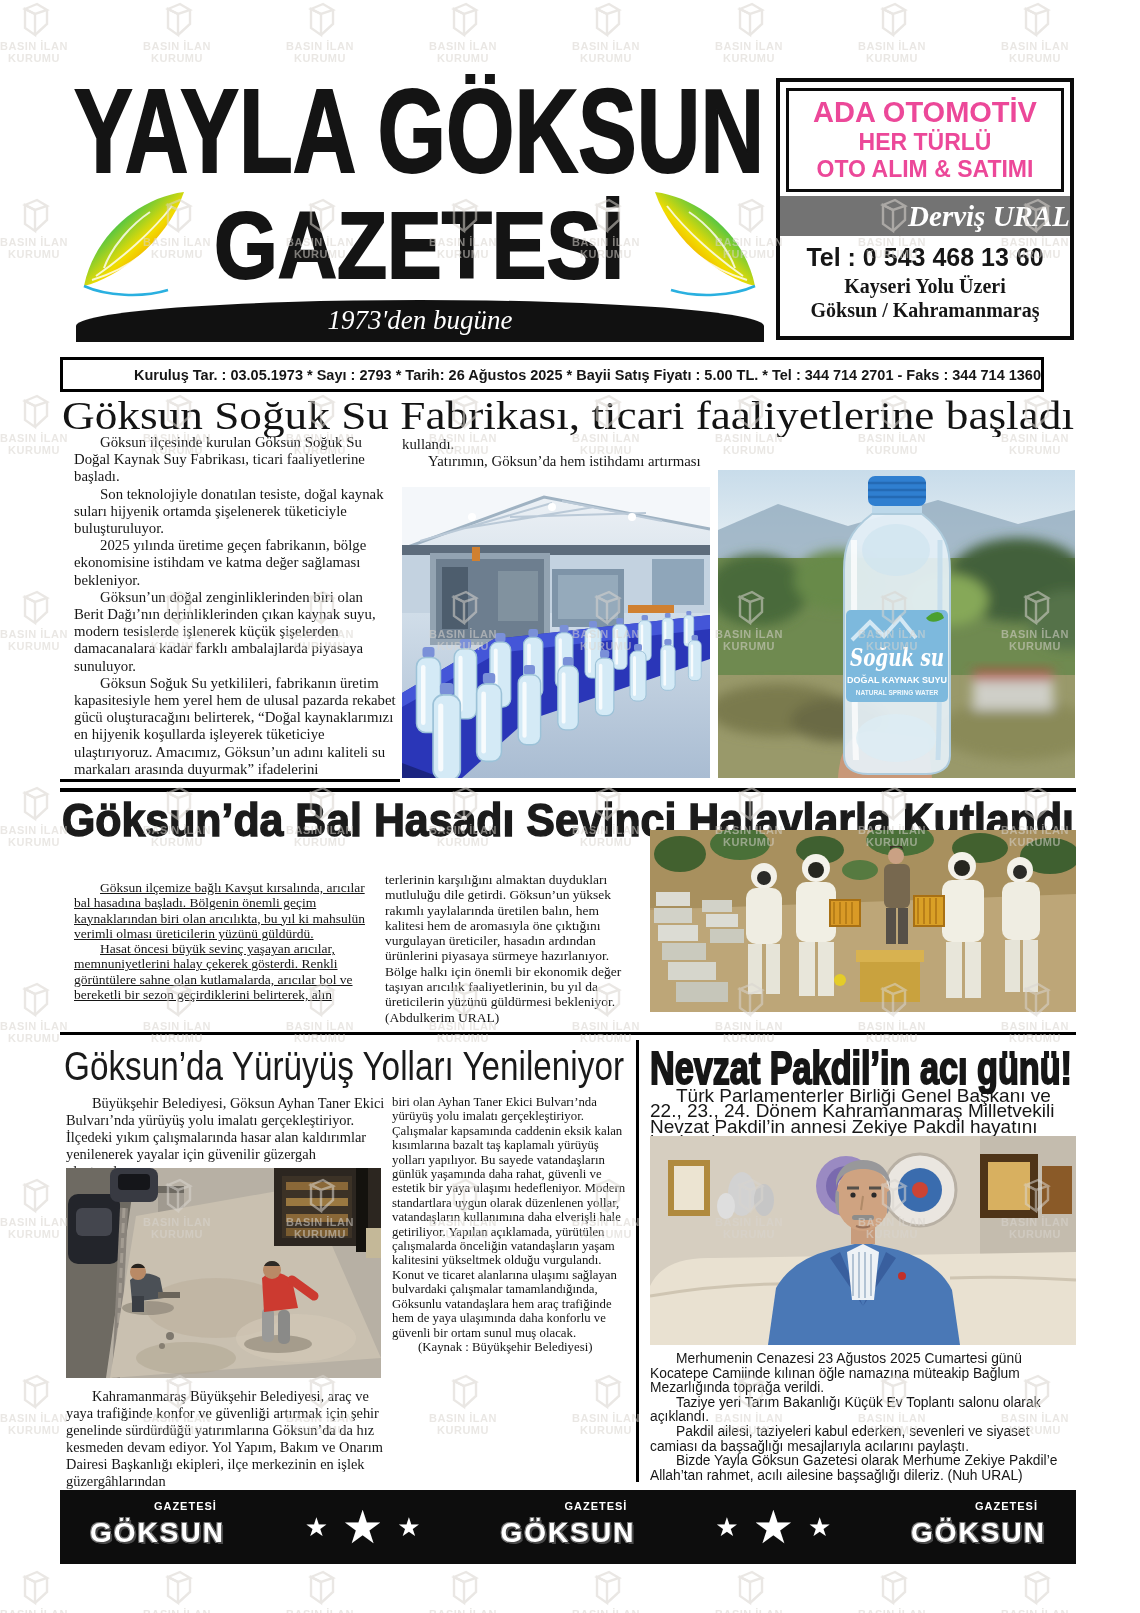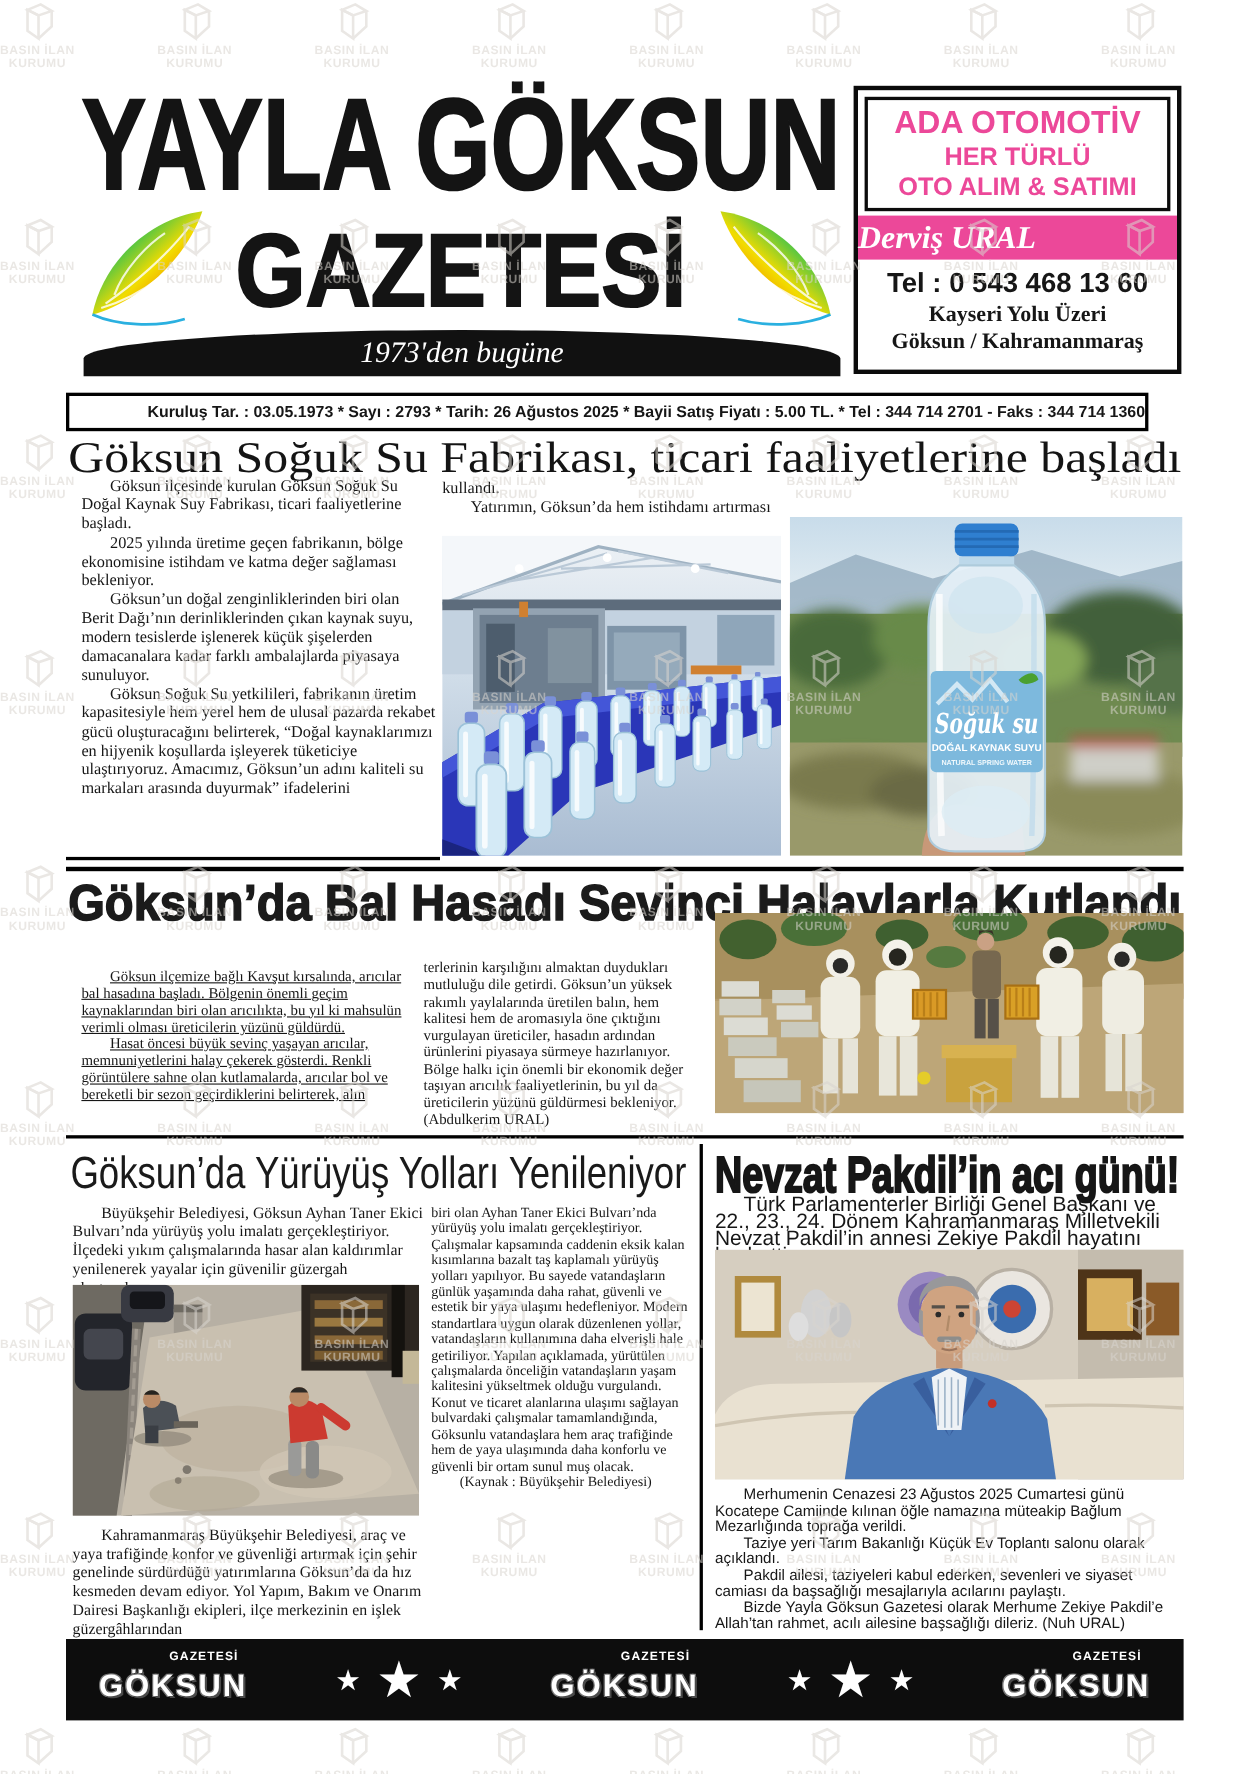--- a/index.html
+++ b/index.html
@@ -23,7 +23,7 @@
   .ad-l1{font-size:29px;line-height:34px;letter-spacing:0px;}
   .ad-l2{font-size:23px;line-height:27px;}
   .ad-l3{font-size:23px;line-height:27px;}
-  .ad-owner{background:#ec4899;color:#fff;text-align:left;font-family:"Liberation Serif",serif;
+  .ad-owner{background:#737373;color:#fff;text-align:right;font-family:"Liberation Serif",serif;
             font-style:italic;font-weight:700;font-size:29px;line-height:40px;}
   .ad-phone{text-align:center;font-family:"Liberation Sans",sans-serif;font-weight:700;font-size:25px;line-height:34px;margin-top:4px;}
   .ad-addr{text-align:center;font-family:"Liberation Serif",serif;font-weight:700;font-size:20px;line-height:24px;}

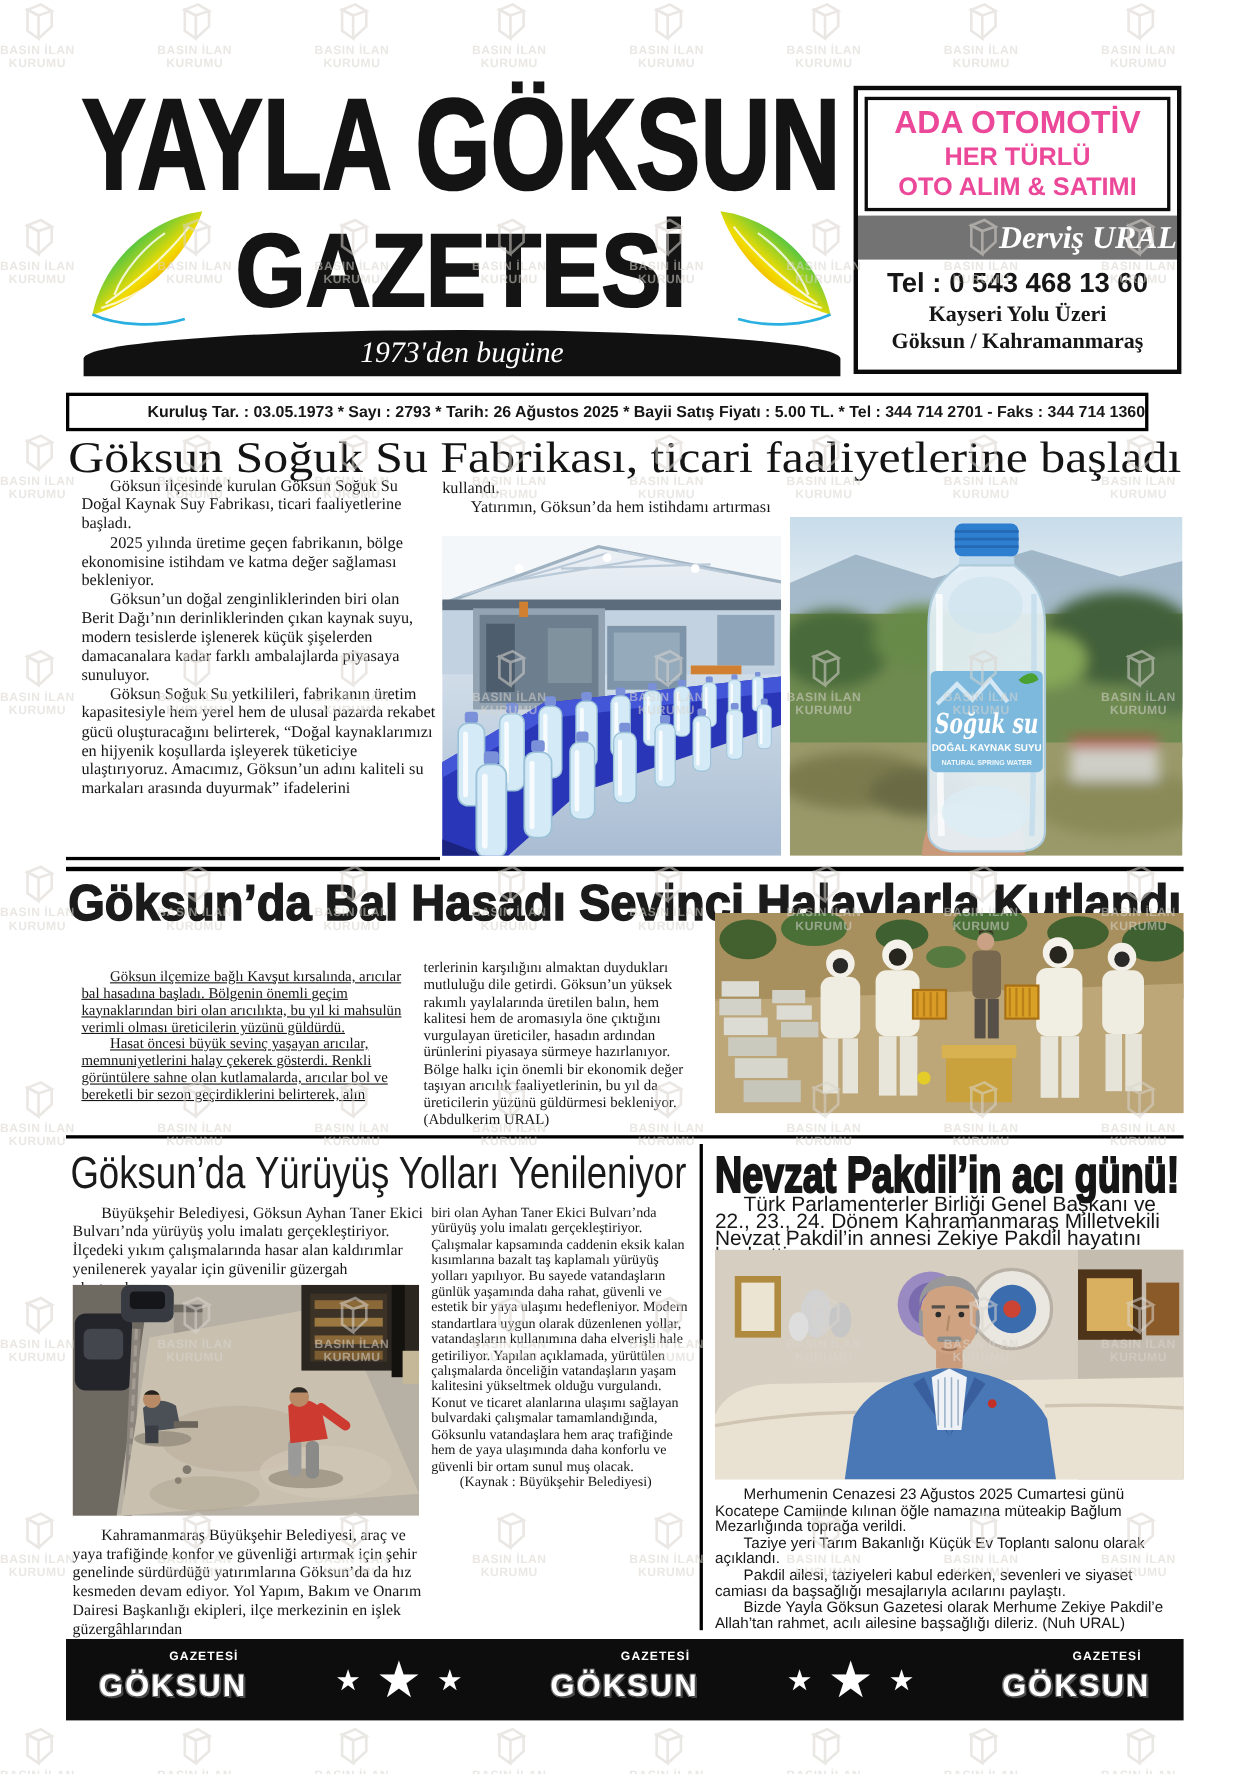--- a/index.html
+++ b/index.html
@@ -118,6 +118,7 @@
 
   <div class="abs col a1" style="left:74px;top:434px;height:346px;">
     <p>Göksun ilçesinde kurulan Göksun Soğuk Su Doğal Kaynak Suy Fabrikası, ticari faaliyetlerine başladı.</p>
+    <p>Son teknolojiyle donatılan tesiste, doğal kaynak suları hijyenik ortamda şişelenerek tüketiciyle buluşturuluyor.</p>
     <p>2025 yılında üretime geçen fabrikanın, bölge ekonomisine istihdam ve katma değer sağlaması bekleniyor.</p>
     <p>Göksun’un doğal zenginliklerinden biri olan Berit Dağı’nın derinliklerinden çıkan kaynak suyu, modern tesislerde işlenerek küçük şişelerden damacanalara kadar farklı ambalajlarda piyasaya sunuluyor.</p>
     <p>Göksun Soğuk Su yetkilileri, fabrikanın üretim kapasitesiyle hem yerel hem de ulusal pazarda rekabet gücü oluşturacağını belirterek, “Doğal kaynaklarımızı en hijyenik koşullarda işleyerek tüketiciye ulaştırıyoruz. Amacımız, Göksun’un adını kaliteli su markaları arasında duyurmak” ifadelerini</p>

